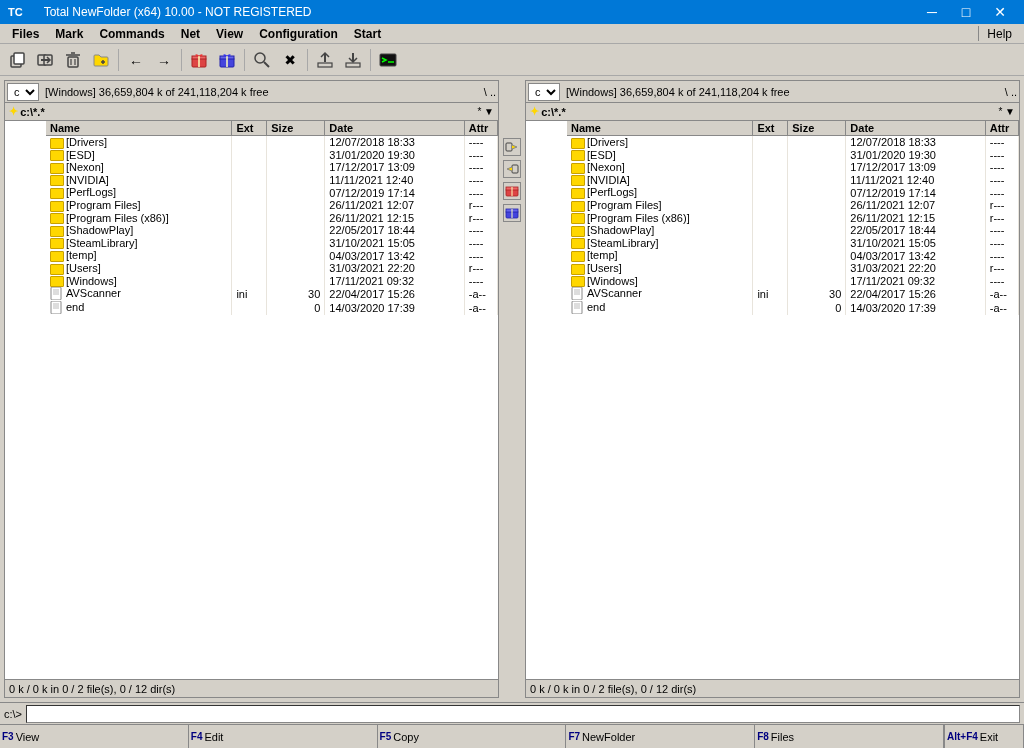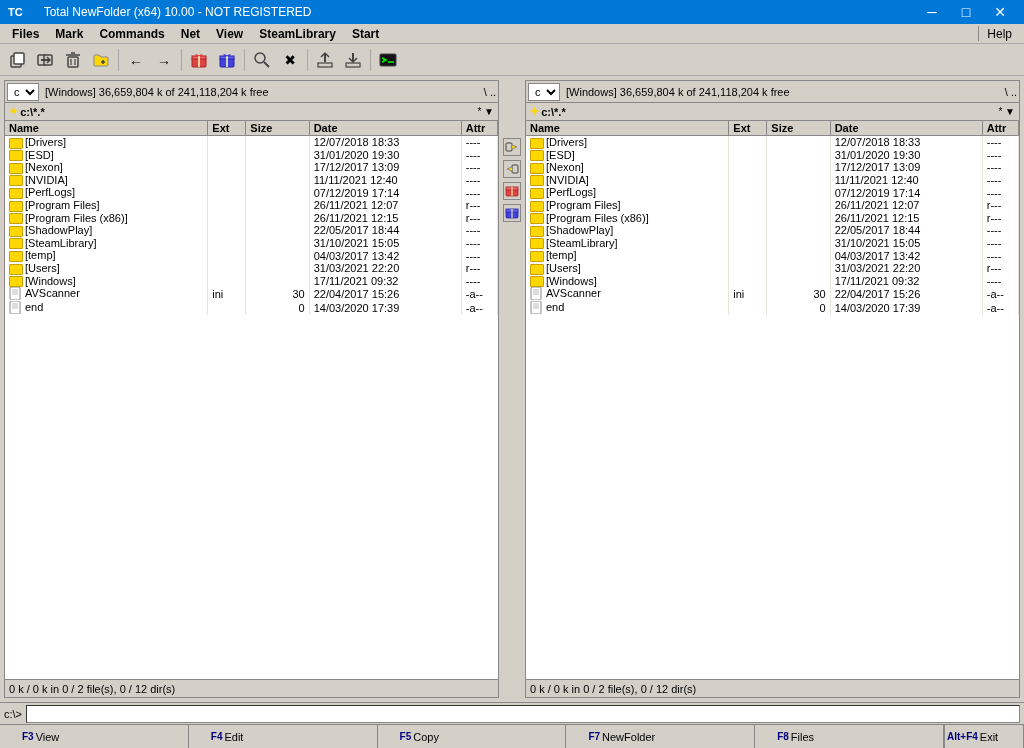--- a/index.html
+++ b/index.html
@@ -82,7 +82,7 @@
     <span class="menu-item">Commands</span>
     <span class="menu-item">Net</span>
     <span class="menu-item">View</span>
-    <span class="menu-item">SteamLibrary</span>
+    <span class="menu-item">Configuration</span>
     <span class="menu-item">Start</span>
   </div>
   <span class="help-btn">Help</span>

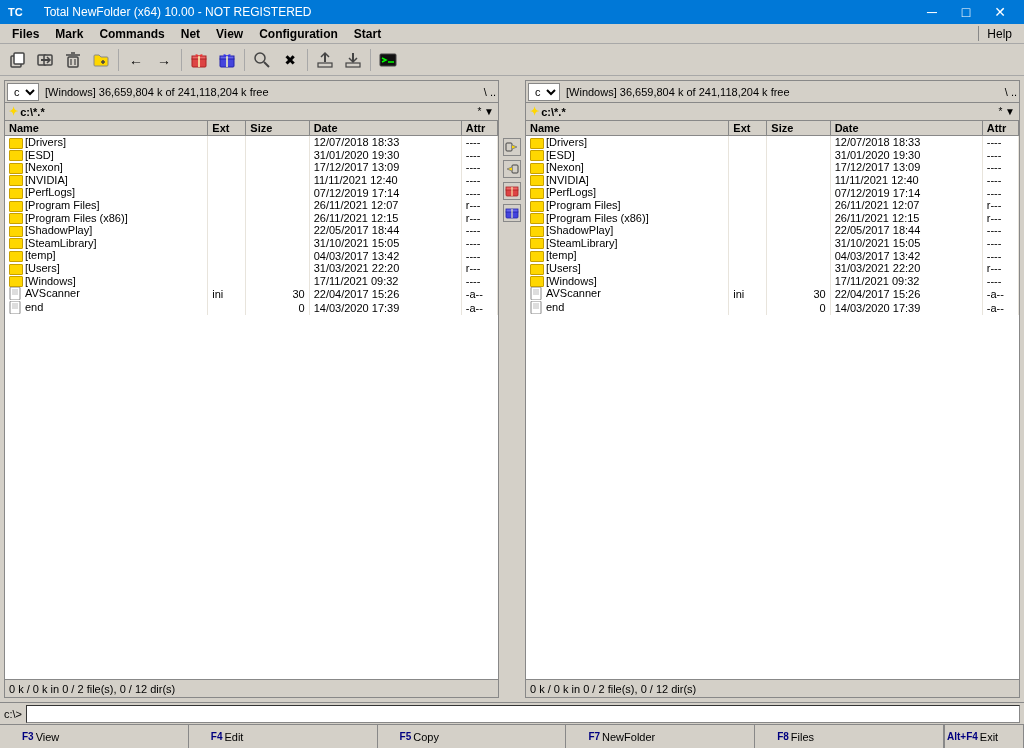--- a/index.html
+++ b/index.html
@@ -28,7 +28,7 @@
     .panel-path { background: #d4d0c8; padding: 1px 4px; border-bottom: 1px solid #888; font-size: 11px; height: 18px; display: flex; align-items: center; font-weight: bold; }
     
     
-    .file-list { flex: 1; overflow-y: auto; font-size: 11px; }
+    .file-list { flex: 1; overflow-y: auto; font-size: 11px; padding-left: 41px; }
     .file-list table { width: 100%; border-collapse: collapse; }
     .file-list th { background: #d4d0c8; border-bottom: 1px solid #888; border-right: 1px solid #888; padding: 1px 4px; text-align: left; font-weight: bold; position: sticky; top: 0; cursor: pointer; white-space: nowrap; }
     .file-list td { padding: 0 4px; white-space: nowrap; border-right: 1px solid #e8e4dc; }

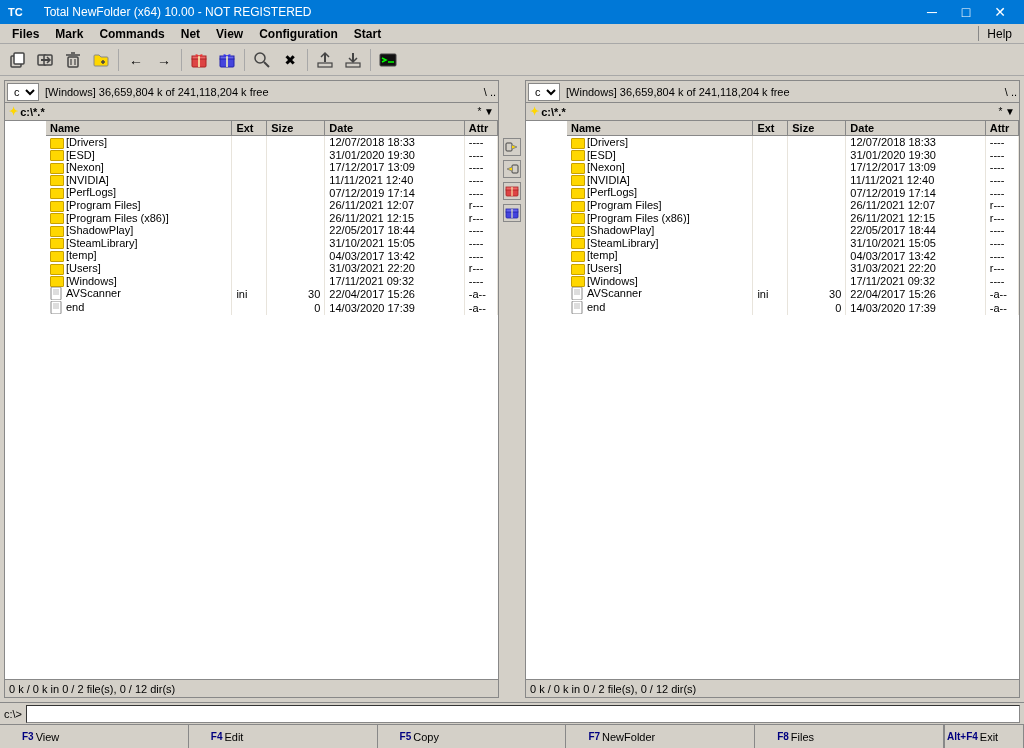--- a/index.html
+++ b/index.html
@@ -47,7 +47,7 @@
 
     
     .fkeys { background: #d4d0c8; display: flex; border-top: 1px solid #888; height: 24px; }
-    .fkey { flex: 1; display: flex; align-items: center; border-right: 1px solid #888; height: 100%; cursor: pointer; font-size: 11px; padding: 0 2px; margin-left: 20px; }
+    .fkey { flex: 1; display: flex; align-items: center; border-right: 1px solid #888; height: 100%; cursor: pointer; font-size: 11px; padding: 0 2px; }
     .fkey-num { color: #000080; font-weight: bold; margin-right: 2px; font-size: 10px; }
     .fkey-label { font-size: 11px; }
     .fkey-alt { margin-left: auto; }

